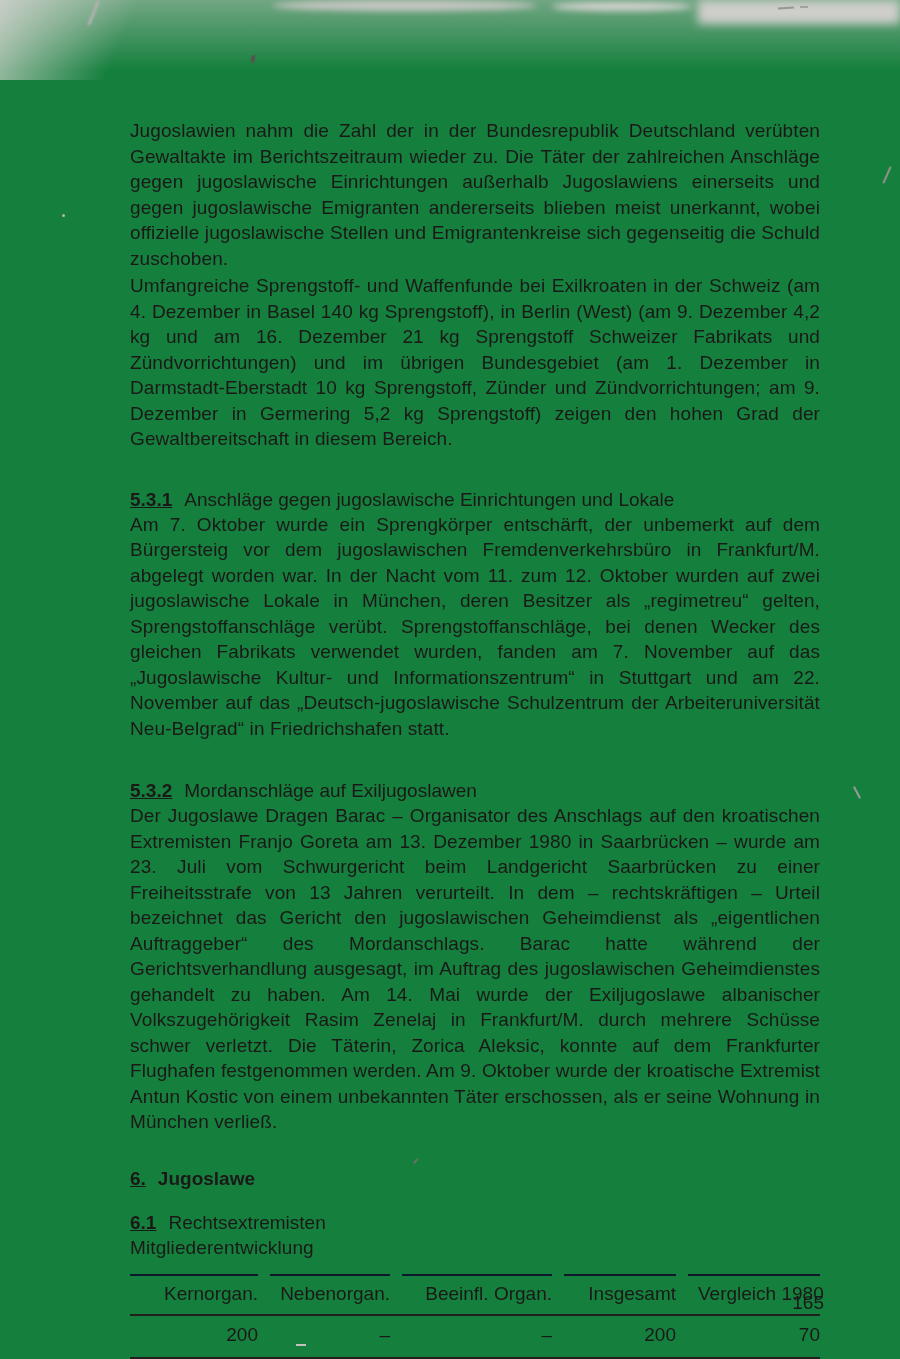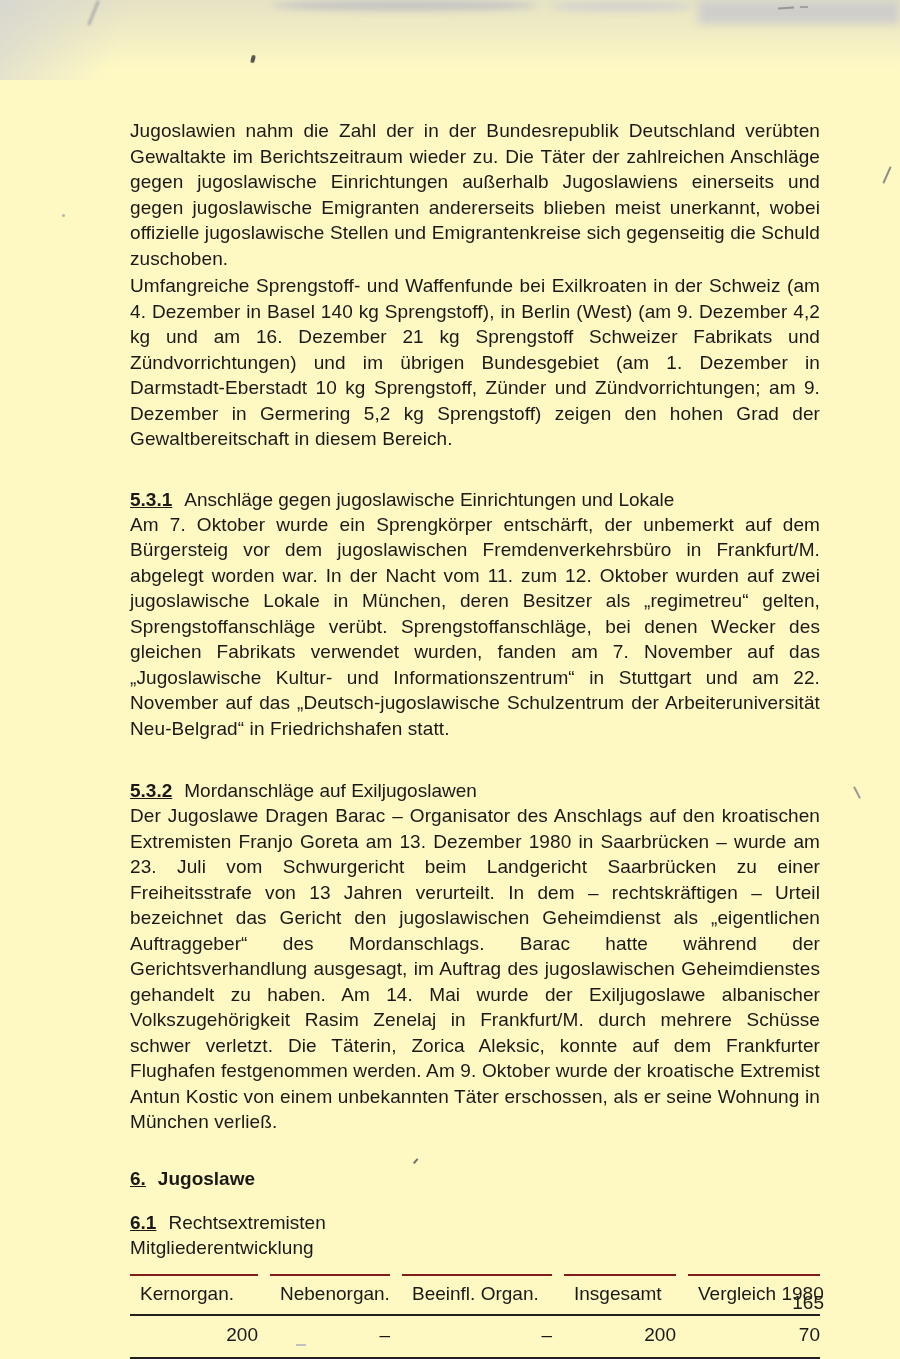--- a/index.html
+++ b/index.html
@@ -16,7 +16,7 @@
     position: relative;
     width: 900px;
     height: 1359px;
-    background: #fef9c3;
+    background: #15803d;
   }
   
   .top-shade {

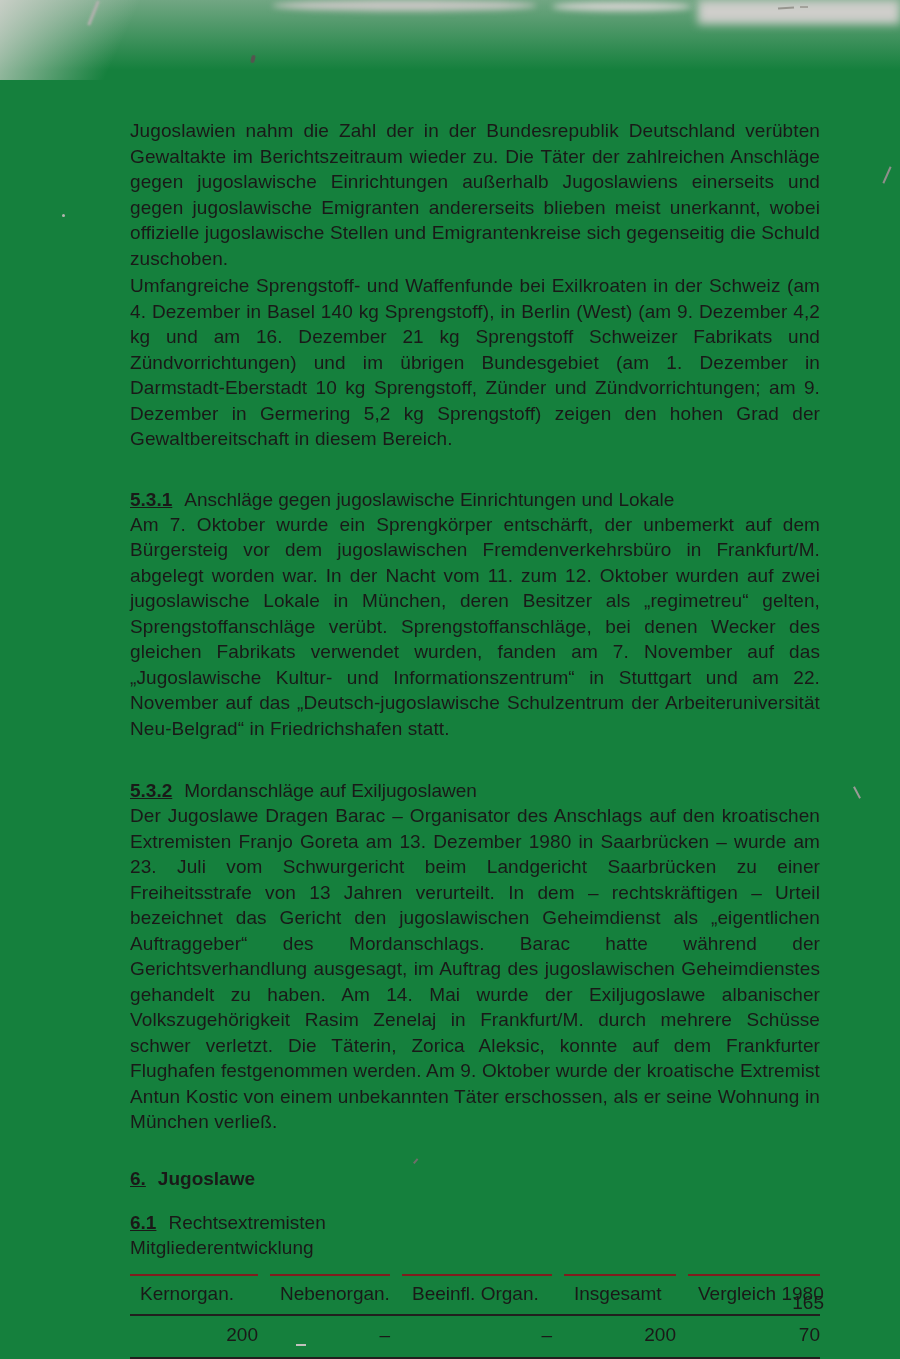--- a/index.html
+++ b/index.html
@@ -92,9 +92,9 @@
     font-size: 19px;
   }
   .stats-table .th {
-    border-top: 2px solid #7f1d1d;
+    border-top: 2px solid #0f172a;
     padding: 7px 0 9px 10px;
-    text-align: left;
+    text-align: right;
     white-space: nowrap;
   }
   .stats-table .divider {

